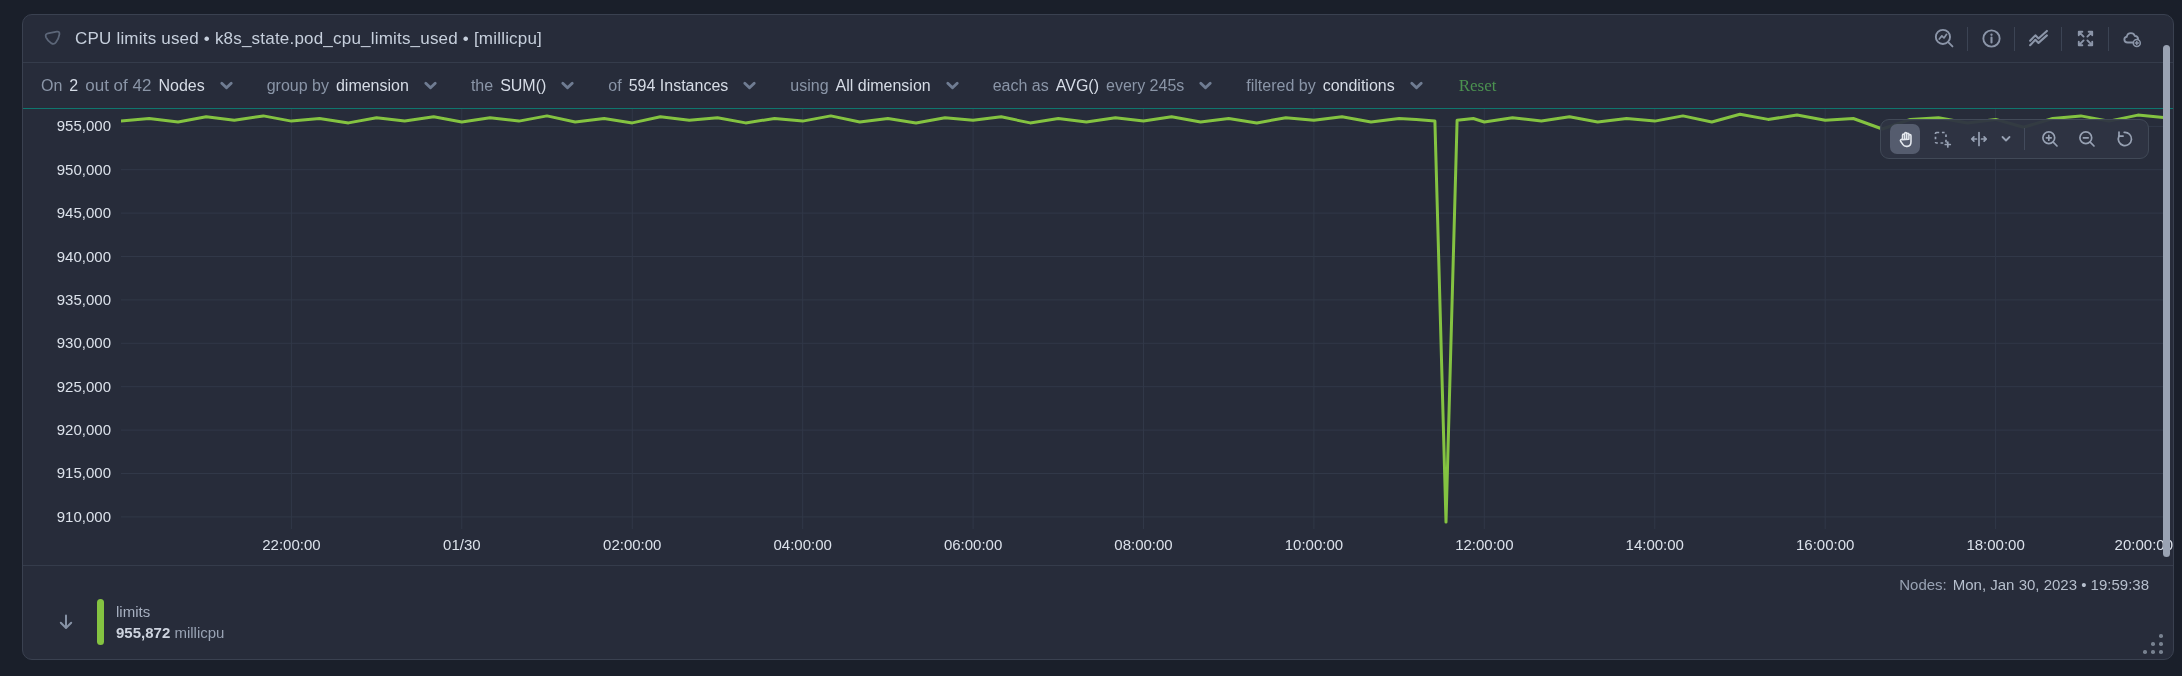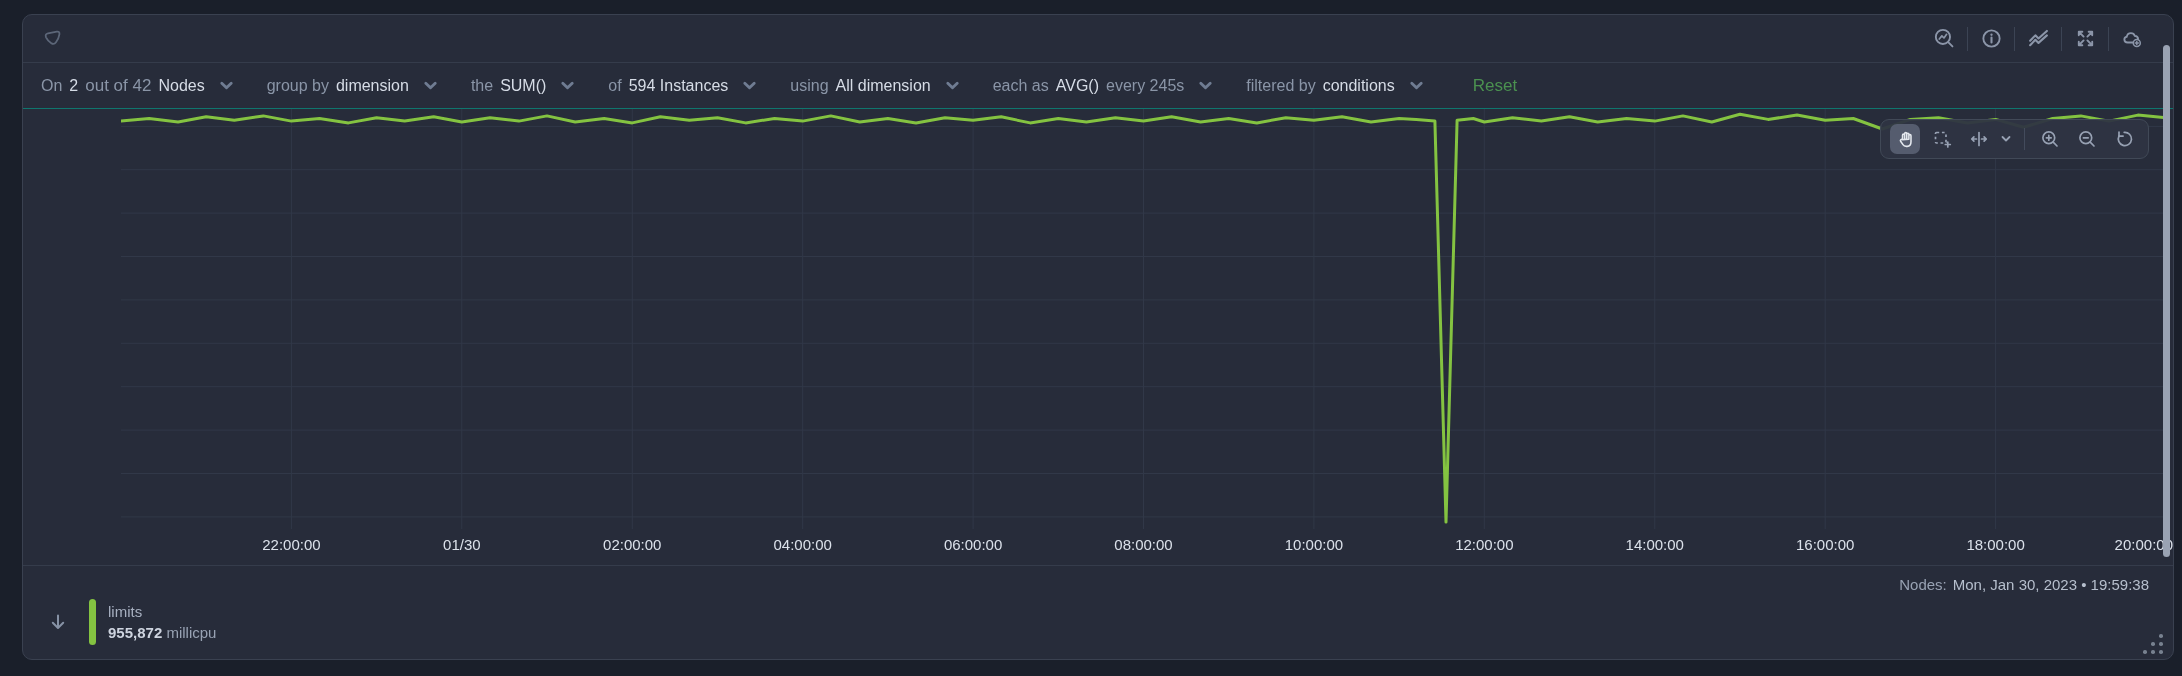--- a/index.html
+++ b/index.html
@@ -73,6 +73,7 @@
       <svg width="22" height="22" viewBox="0 0 22 22">
         <path d="M5 9.3 Q3.8 5.9 7 5.3 L15.8 3.7 Q18.9 3.2 18.4 6.3 Q17.7 10.8 15 14.3 Q13 16.9 10.3 15.2 Q6.9 13.1 5 9.3 Z" fill="none" stroke="#5c6678" stroke-width="1.8" stroke-linejoin="round"></path>
       </svg>
+      <span class="title">CPU limits used • k8s_state.pod_cpu_limits_used • [millicpu]</span>
 
       <div class="title-actions">
         <div class="action">

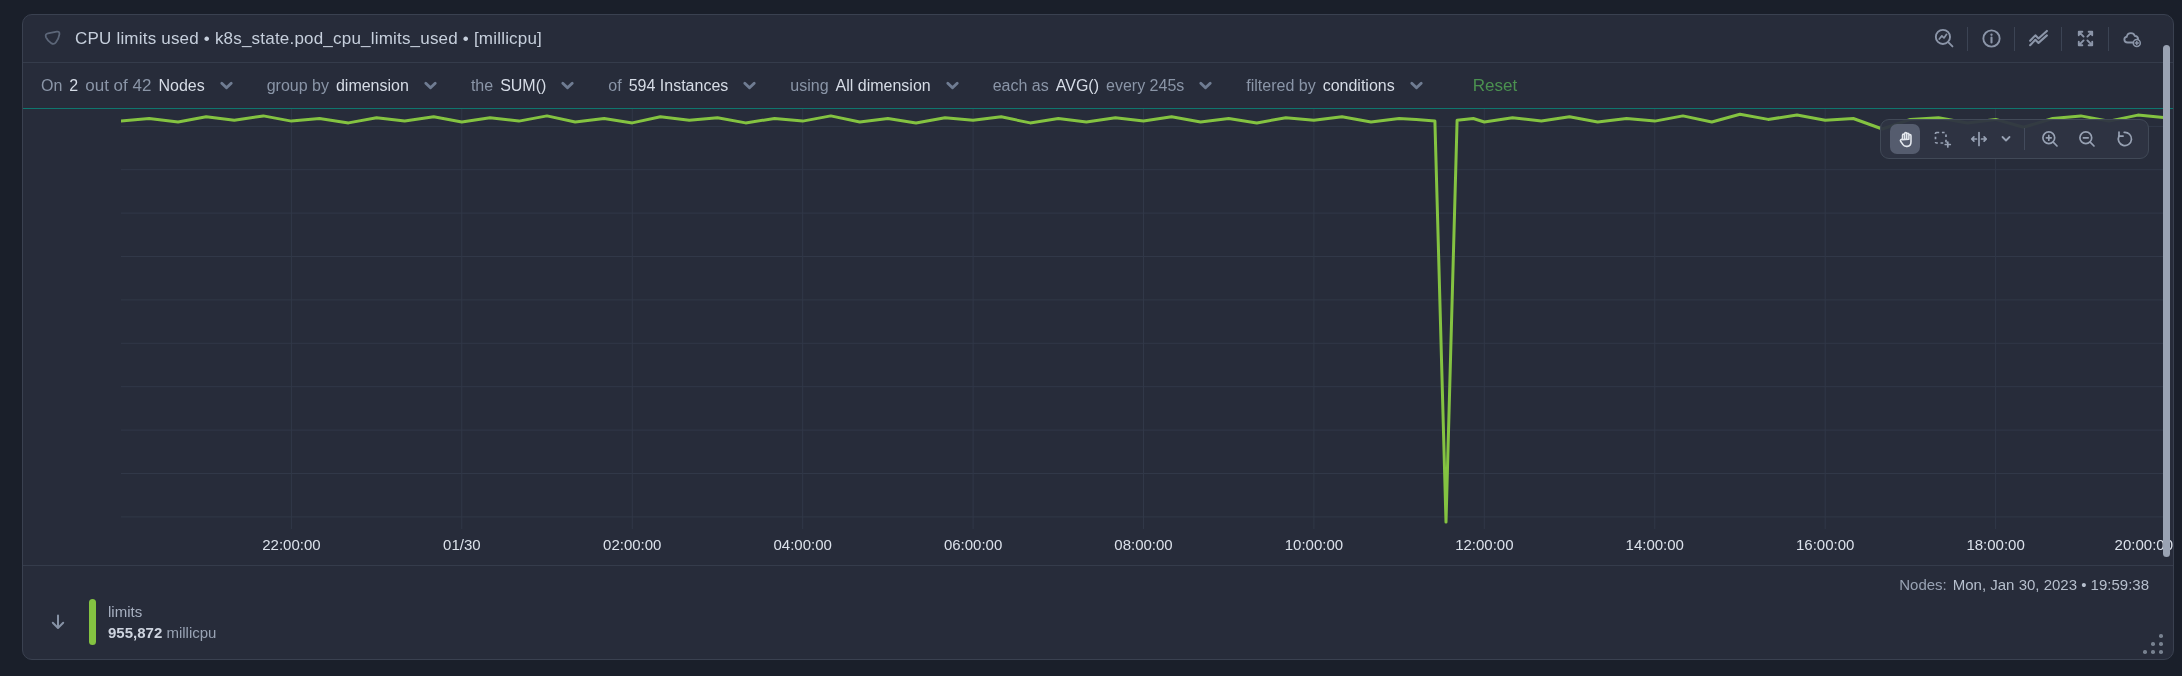--- a/index.html
+++ b/index.html
@@ -25,7 +25,7 @@
   .part.strong{color:#d6dce6;}
   .part.small{color:#8a95a7;font-size:17px;}
   .chev{width:17px;height:17px;color:#6f7c92;margin-left:6px;}
-  .reset-btn{color:#4b9150;font-size:17px;margin-left:48px;cursor:pointer;}
+  .reset-btn{color:#4b9150;font-size:17px;margin-left:34px;cursor:pointer;font-family:Liberation Serif, serif;}
 
   
   .plot-svg{position:absolute;left:98px;top:94px;width:2045px;height:420px;}

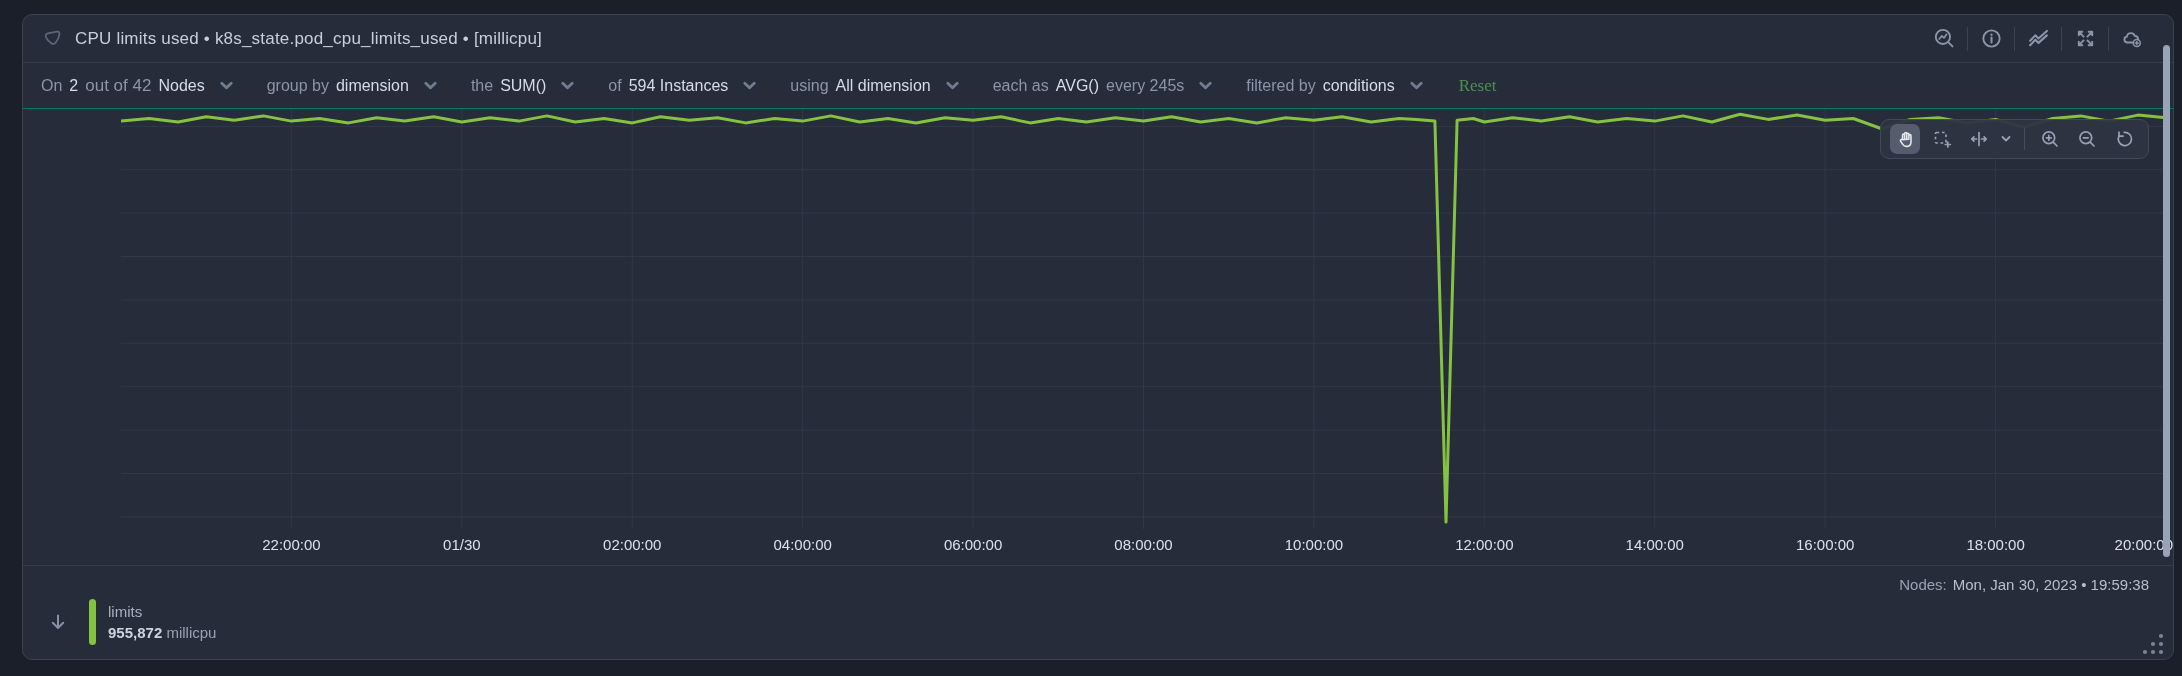--- a/index.html
+++ b/index.html
@@ -201,6 +201,18 @@
         <line class="grid" y1="0" y2="420" x1="2045.0" x2="2045.0"></line>
         <polyline points="0.0,12.1 28.1,9.5 57.1,13.0 85.2,7.8 113.3,11.3 142.3,6.9 170.4,12.1 198.5,9.5 227.5,13.9 255.6,8.7 283.7,12.1 312.7,7.8 340.8,13.0 369.0,8.7 397.9,12.1 426.0,6.9 454.2,13.0 483.1,9.5 511.3,13.9 539.4,7.8 568.3,11.3 596.5,8.7 624.6,13.9 653.5,9.5 681.7,12.1 709.8,6.9 738.8,13.0 766.9,9.5 795.0,13.9 824.0,8.7 852.1,11.3 880.2,7.8 909.2,13.9 937.3,9.5 965.4,13.0 994.4,8.7 1022.5,12.1 1050.6,7.8 1079.6,13.0 1107.7,9.5 1135.8,13.9 1164.8,8.7 1192.9,11.3 1221.0,7.8 1250.0,13.0 1278.1,9.5 1295.2,10.4 1313.9,12.1 1325.0,413.1 1336.1,11.3 1352.3,9.5 1363.3,13.0 1391.5,8.7 1420.4,12.1 1448.5,7.8 1476.7,13.0 1505.6,9.5 1533.8,12.1 1561.9,6.9 1590.8,13.0 1619.0,5.2 1647.1,10.4 1676.0,6.1 1704.2,11.3 1732.3,9.5 1761.3,20.0 1789.4,10.4 1817.5,8.7 1846.5,13.9 1874.6,10.4 1902.7,18.2 1931.7,9.5 1959.8,6.9 1987.9,12.1 2016.9,6.1 2045.0,8.7" fill="none" stroke="#84c341" stroke-width="3" stroke-linejoin="round" stroke-linecap="round"></polyline>
       </svg>
+    <div class="y-labels" id="y-labels">
+        <div class="y-tick" style="top: 7.35537px;">955,000</div>
+        <div class="y-tick" style="top: 50.7438px;">950,000</div>
+        <div class="y-tick" style="top: 94.1322px;">945,000</div>
+        <div class="y-tick" style="top: 137.521px;">940,000</div>
+        <div class="y-tick" style="top: 180.909px;">935,000</div>
+        <div class="y-tick" style="top: 224.298px;">930,000</div>
+        <div class="y-tick" style="top: 267.686px;">925,000</div>
+        <div class="y-tick" style="top: 311.074px;">920,000</div>
+        <div class="y-tick" style="top: 354.463px;">915,000</div>
+        <div class="y-tick" style="top: 397.851px;">910,000</div>
+      </div>
     <div class="x-labels" id="x-labels">
         <div class="x-tick" style="left: 170.417px;">22:00:00</div>
         <div class="x-tick" style="left: 340.833px;">01/30</div>

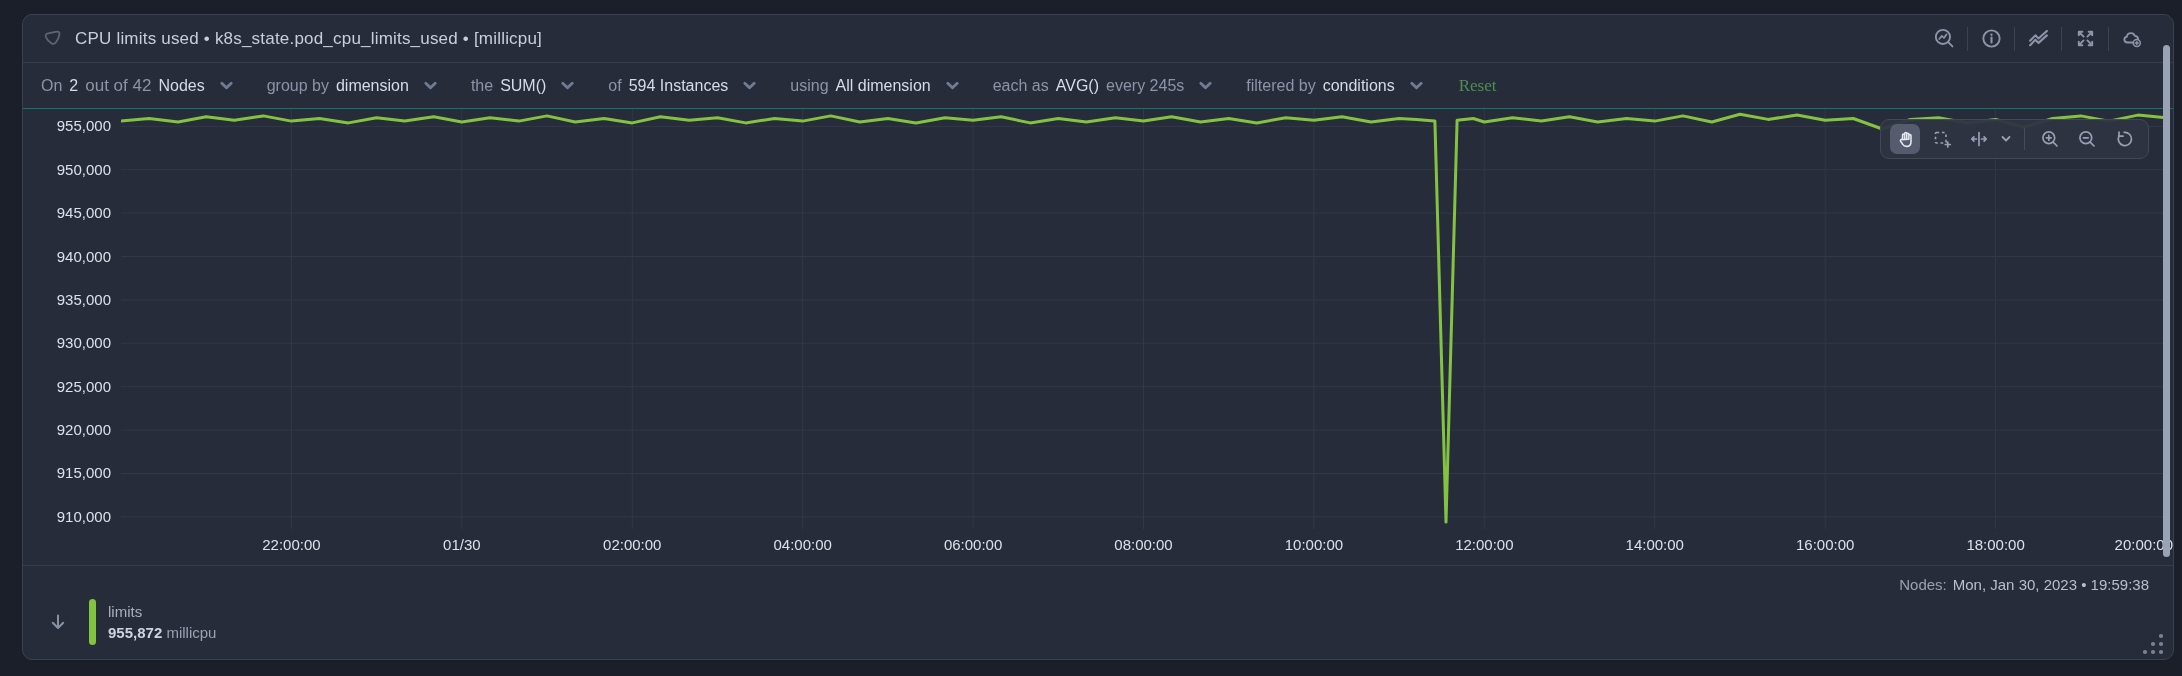--- a/index.html
+++ b/index.html
@@ -53,7 +53,7 @@
   .latest{position:absolute;top:10px;right:24px;font-size:15px;white-space:nowrap;}
   .latest .lbl{color:#98a2b3;margin-right:6px;}
   .latest .val{color:#b6bfcd;}
-  .legend{position:absolute;left:24px;top:33px;display:flex;align-items:center;}
+  .legend{position:absolute;left:32px;top:33px;display:flex;align-items:center;}
   .legend-arrow{color:#8692a5;margin-right:20px;display:flex;cursor:pointer;}
   .legend-bar{width:7px;height:46px;border-radius:4px;background:#84c341;margin-right:12px;}
   .legend-name{font-size:15px;color:#a7b0c0;line-height:21px;}

